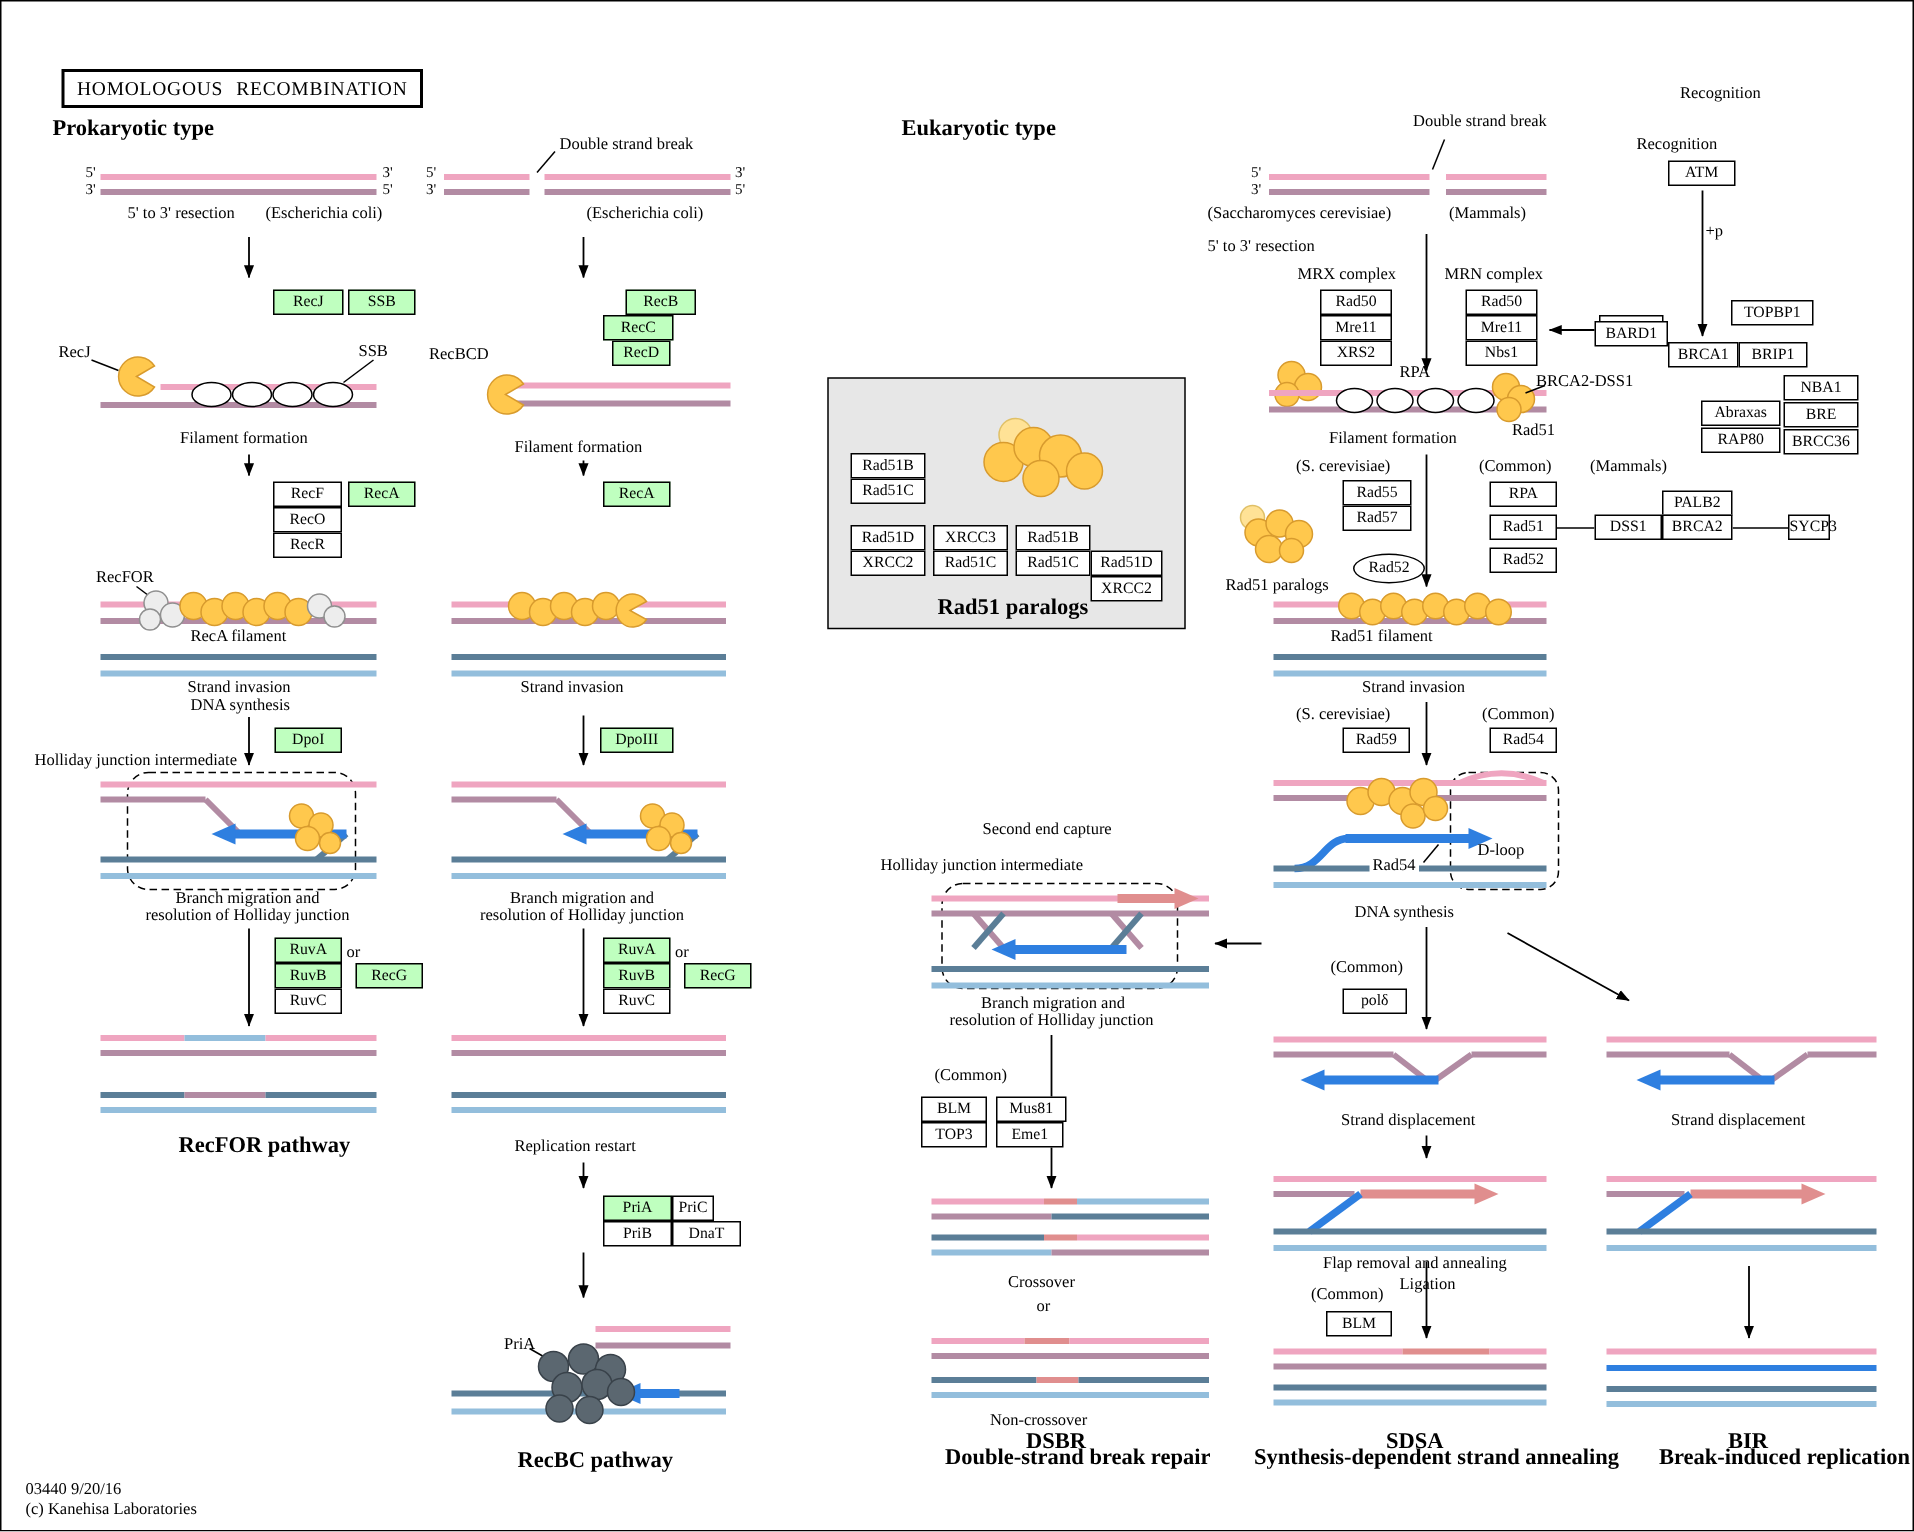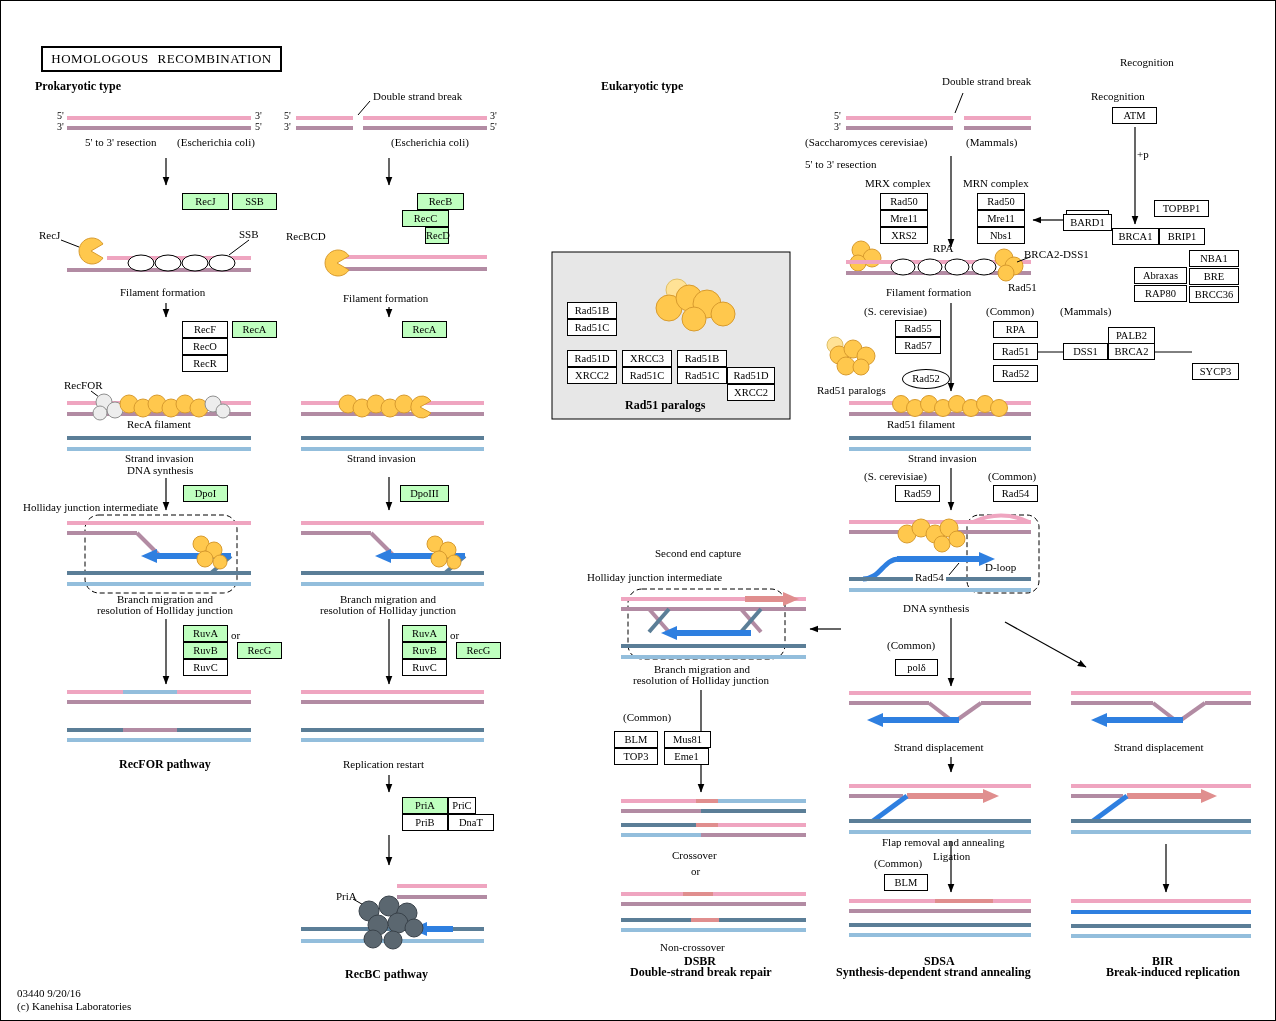--- a/index.html
+++ b/index.html
@@ -8,7 +8,7 @@
   .art{position:absolute;left:0;top:0;}
   .lbl{position:absolute;font-size:11px;line-height:13px;white-space:nowrap;}
   .sm{font-size:10px;line-height:11px;}
-  .b{font-weight:bold;font-size:12px;}
+  .b{font-weight:bold;font-size:15px;}
   .bgw{background:#fff;padding:0 2px;}
   .titlebox{position:absolute;left:40px;top:45px;width:241px;height:26px;box-sizing:border-box;
             border:2px solid #000;text-align:center;font-size:13px;line-height:22px;

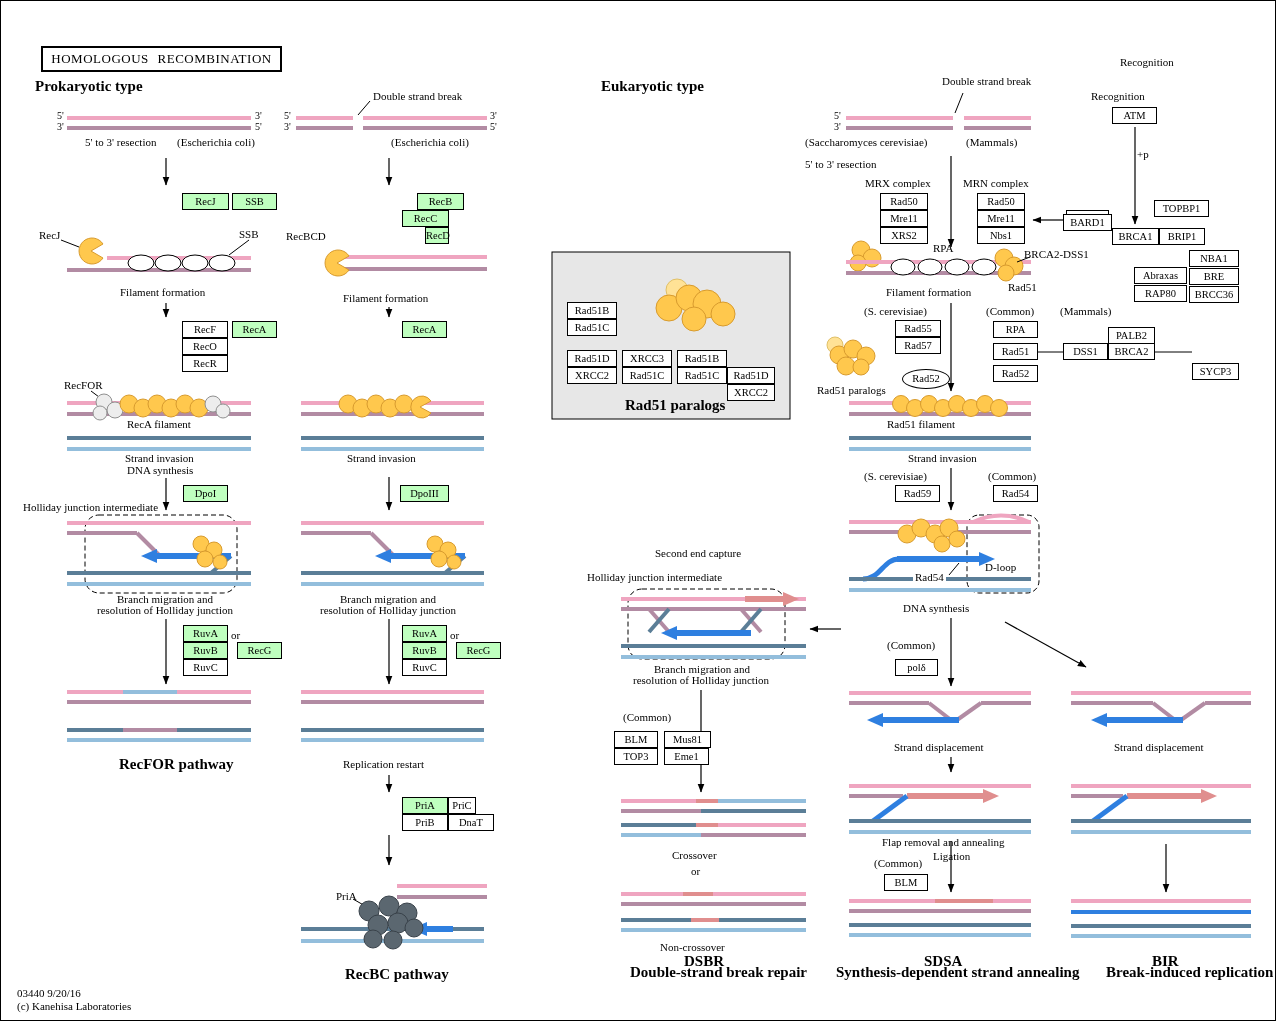--- a/index.html
+++ b/index.html
@@ -389,7 +389,7 @@
 <div class="gbox green" style="left:236px;top:641px;width:45px">RecG</div>
 <div class="gbox green" style="left:416px;top:192px;width:47px">RecB</div>
 <div class="gbox green" style="left:401px;top:209px;width:47px">RecC</div>
-<div class="gbox green" style="left:424px;top:226px;width:24px">RecD</div>
+<div class="gbox green" style="left:407px;top:226px;width:39px">RecD</div>
 <div class="gbox green" style="left:401px;top:320px;width:45px">RecA</div>
 <div class="gbox green" style="left:399px;top:484px;width:49px">DpoIII</div>
 <div class="gbox green" style="left:401px;top:624px;width:45px">RuvA</div>

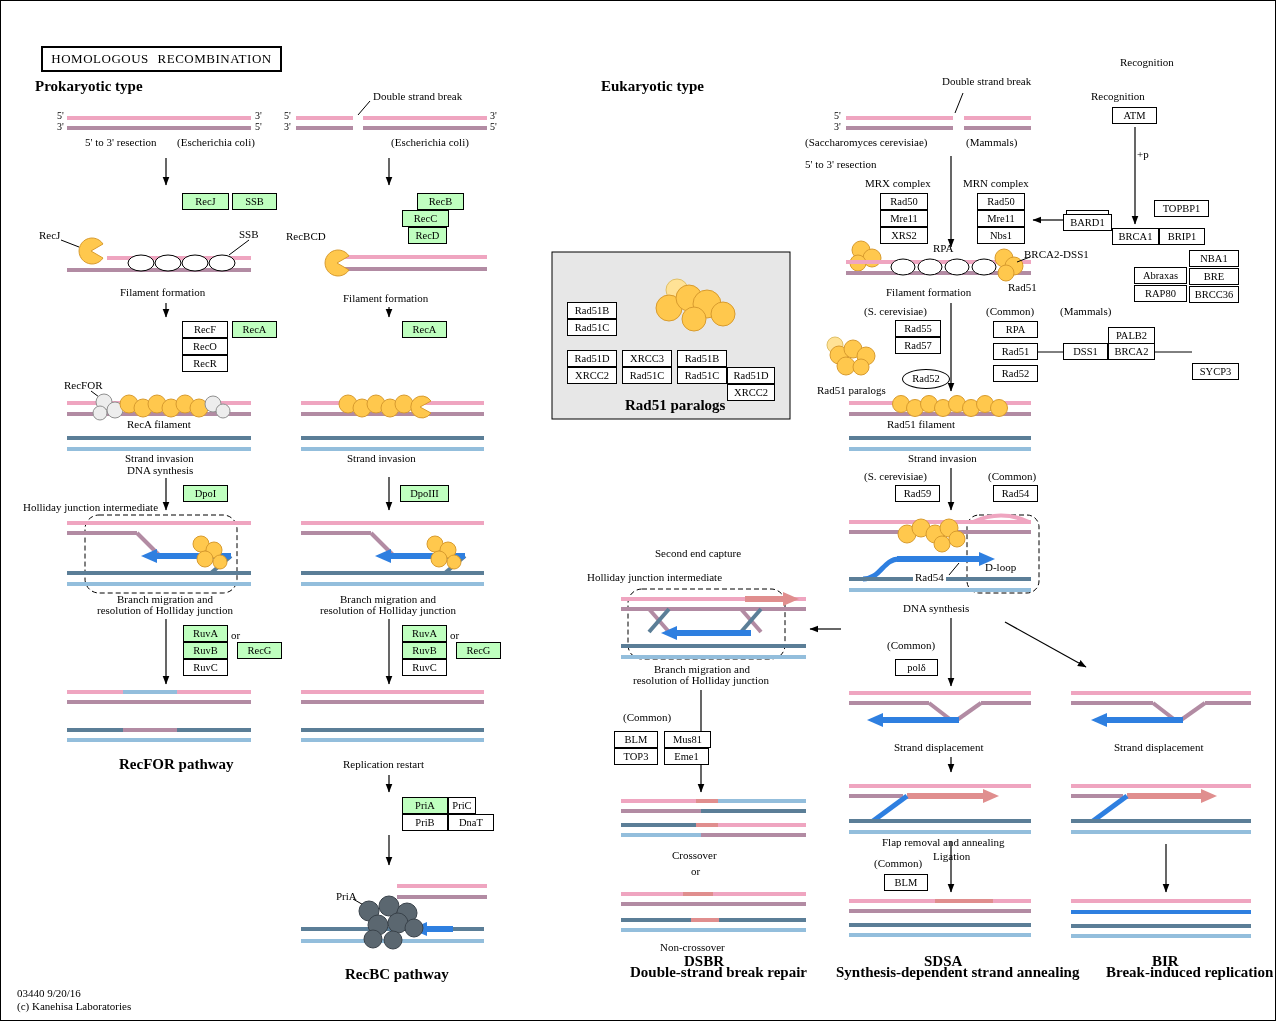--- a/index.html
+++ b/index.html
@@ -483,7 +483,7 @@
 <div class="gbox" style="left:1107px;top:326px;width:47px">PALB2</div>
 <div class="gbox" style="left:1062px;top:342px;width:45px">DSS1</div>
 <div class="gbox" style="left:1107px;top:342px;width:47px">BRCA2</div>
-<div class="gbox" style="left:1191px;top:362px;width:47px">SYCP3</div>
+<div class="gbox" style="left:1191px;top:342px;width:28px">SYCP3</div>
 <div class="ell" style="left:901px;top:368px;width:48px;height:20px">Rad52</div>
 <div class="gbox" style="left:894px;top:484px;width:45px">Rad59</div>
 <div class="gbox" style="left:992px;top:484px;width:45px">Rad54</div>

